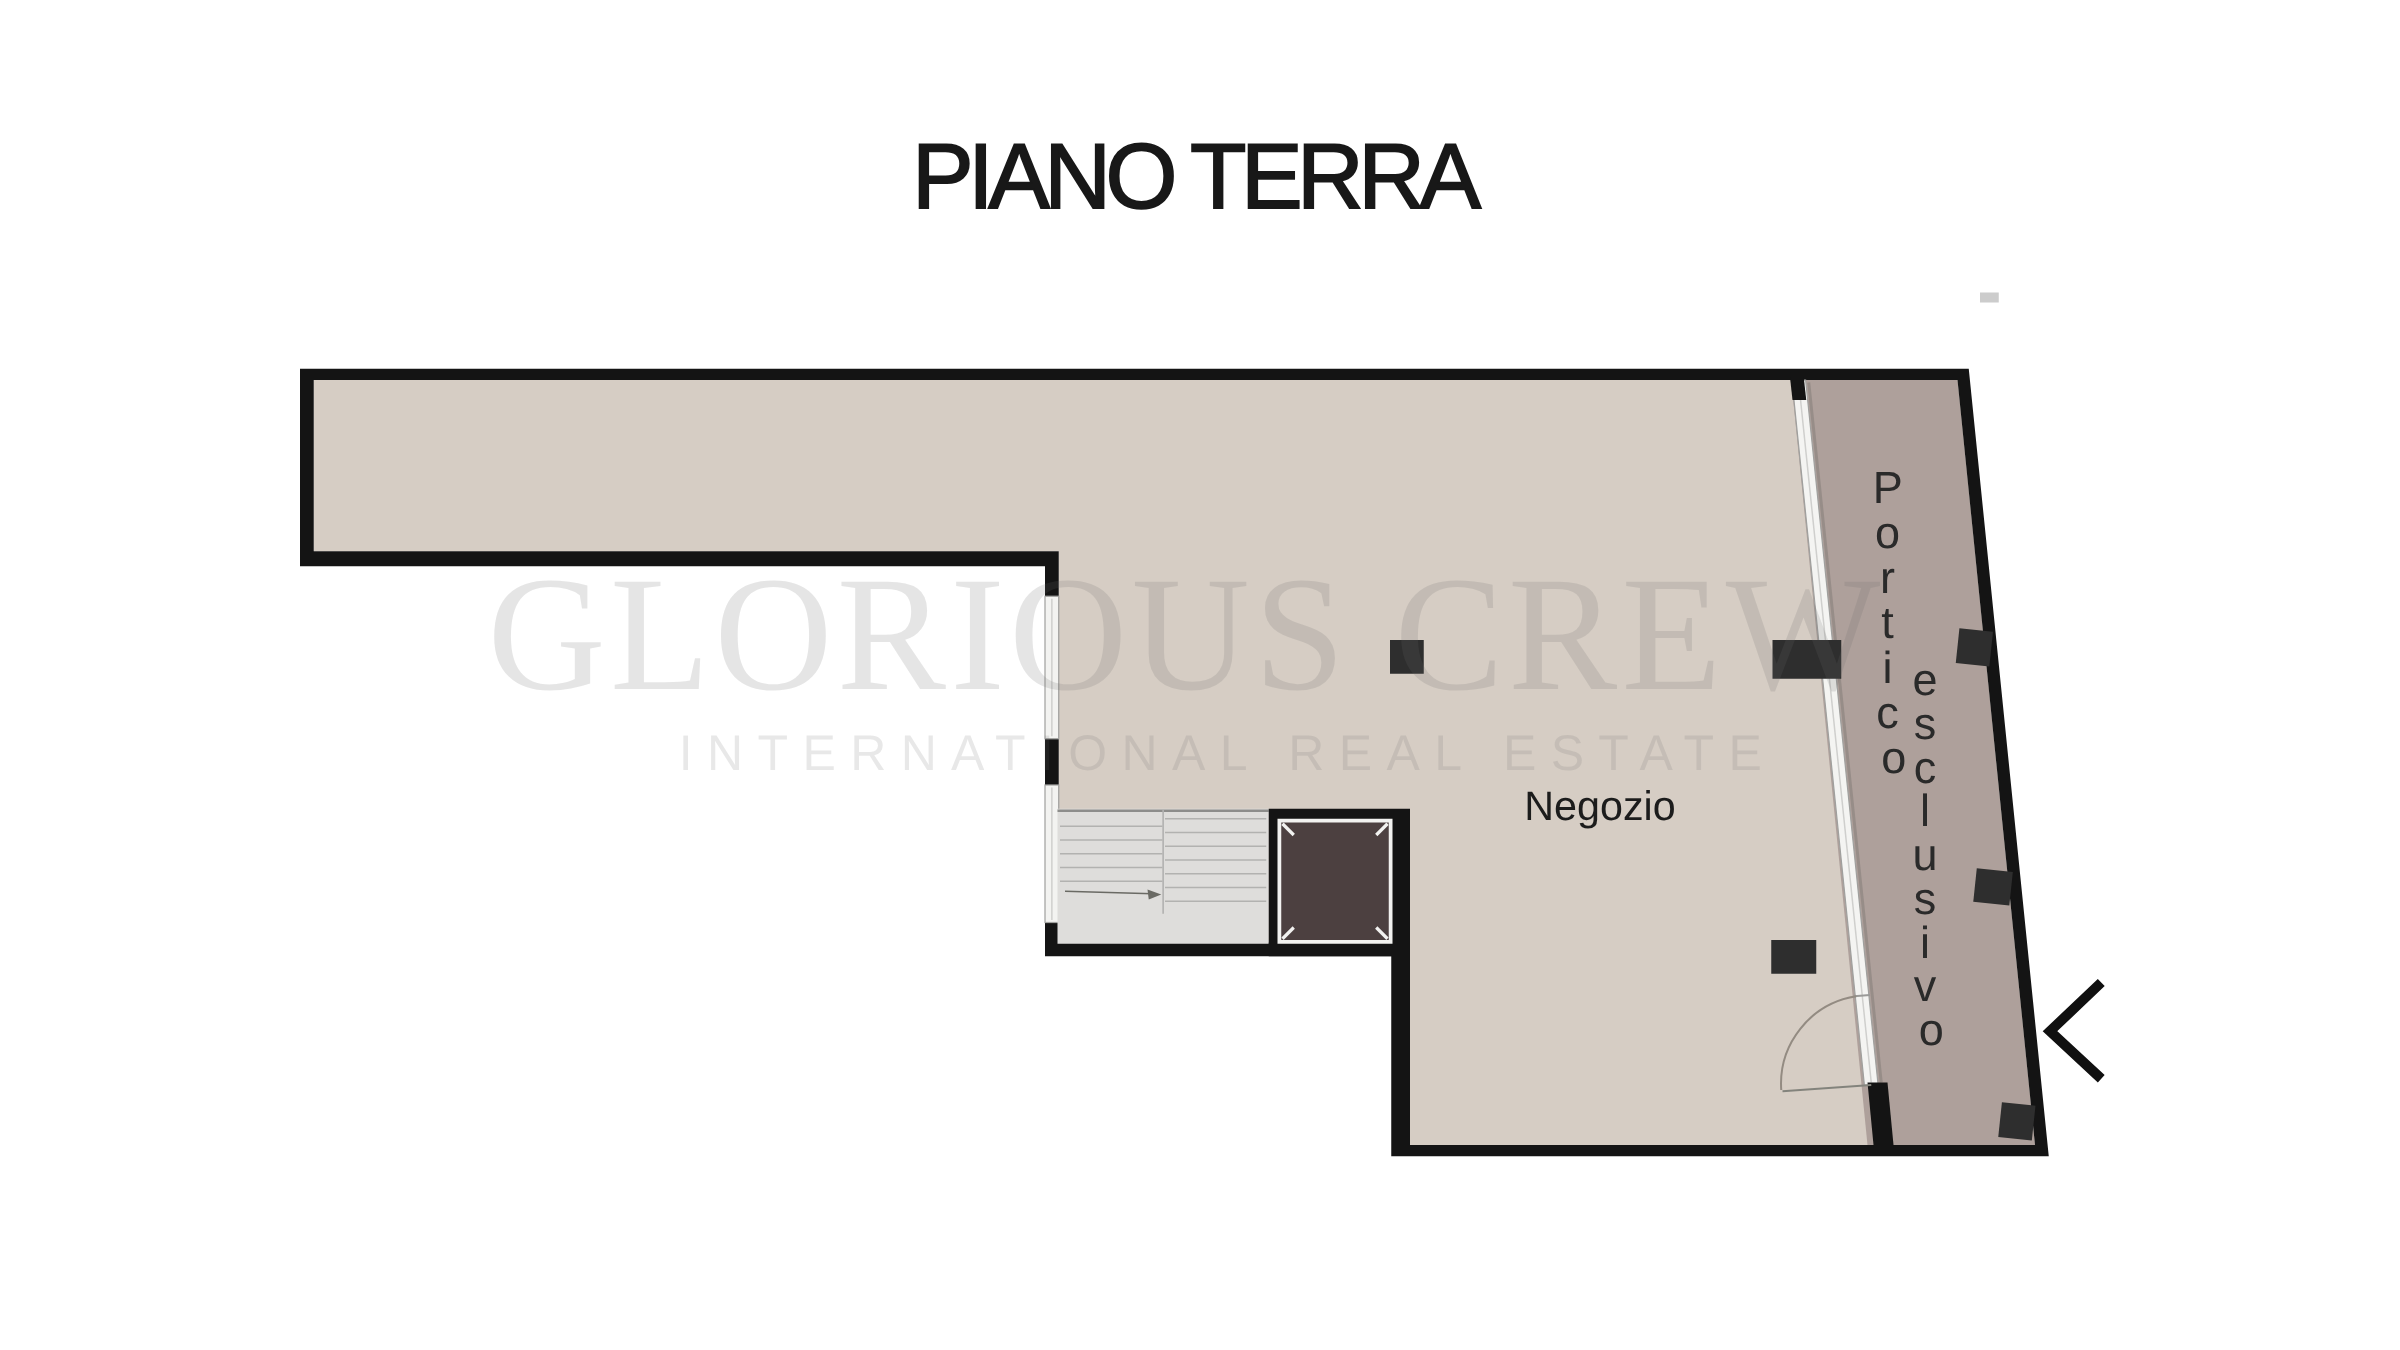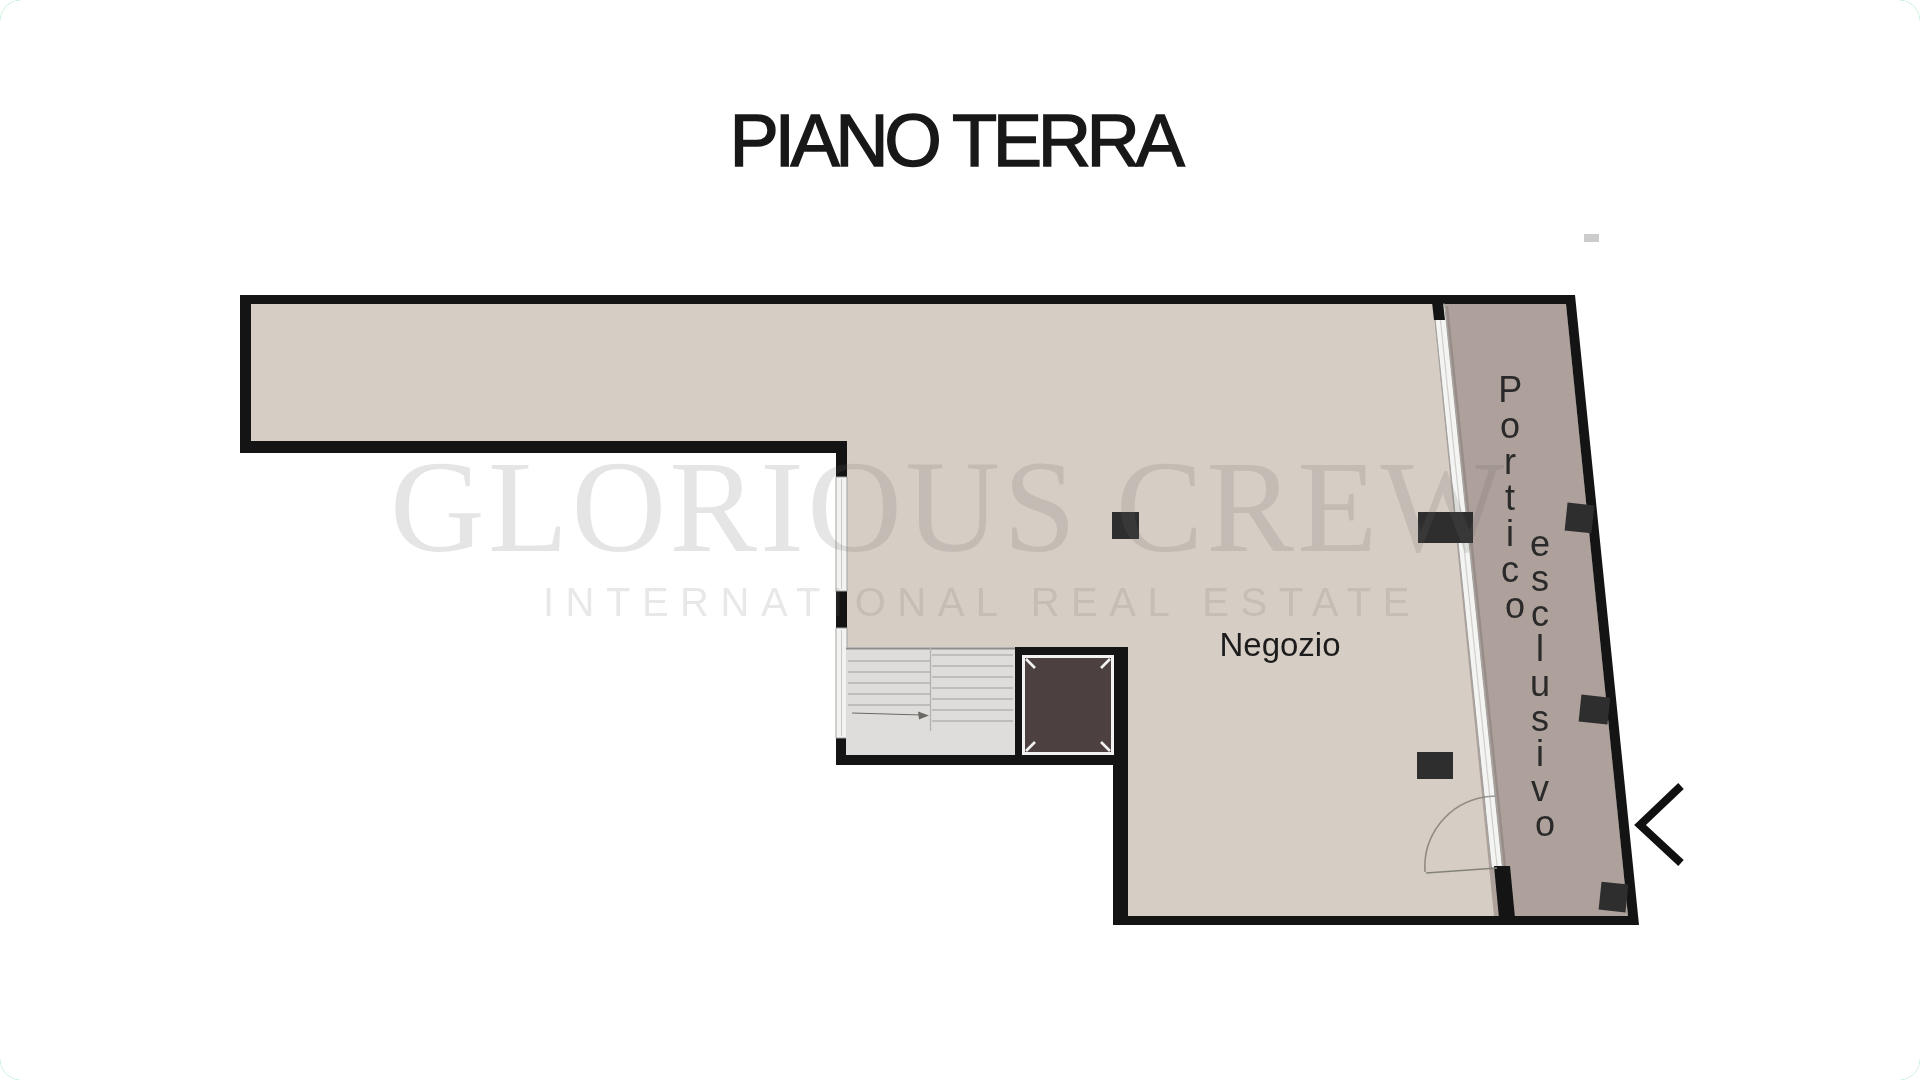--- a/index.html
+++ b/index.html
@@ -3,7 +3,7 @@
 <meta charset="utf-8">
 <style>
   html,body{margin:0;padding:0;background:#ffffff;}
-  .page{position:relative;width:1920px;height:1080px;background:#22c55e;overflow:hidden;border-radius:21px;}
+  .page{position:relative;width:1920px;height:1080px;background:#22c55e;overflow:hidden;}
   svg{display:block;}
   text{font-family:"Liberation Sans", sans-serif;}
 </style>

